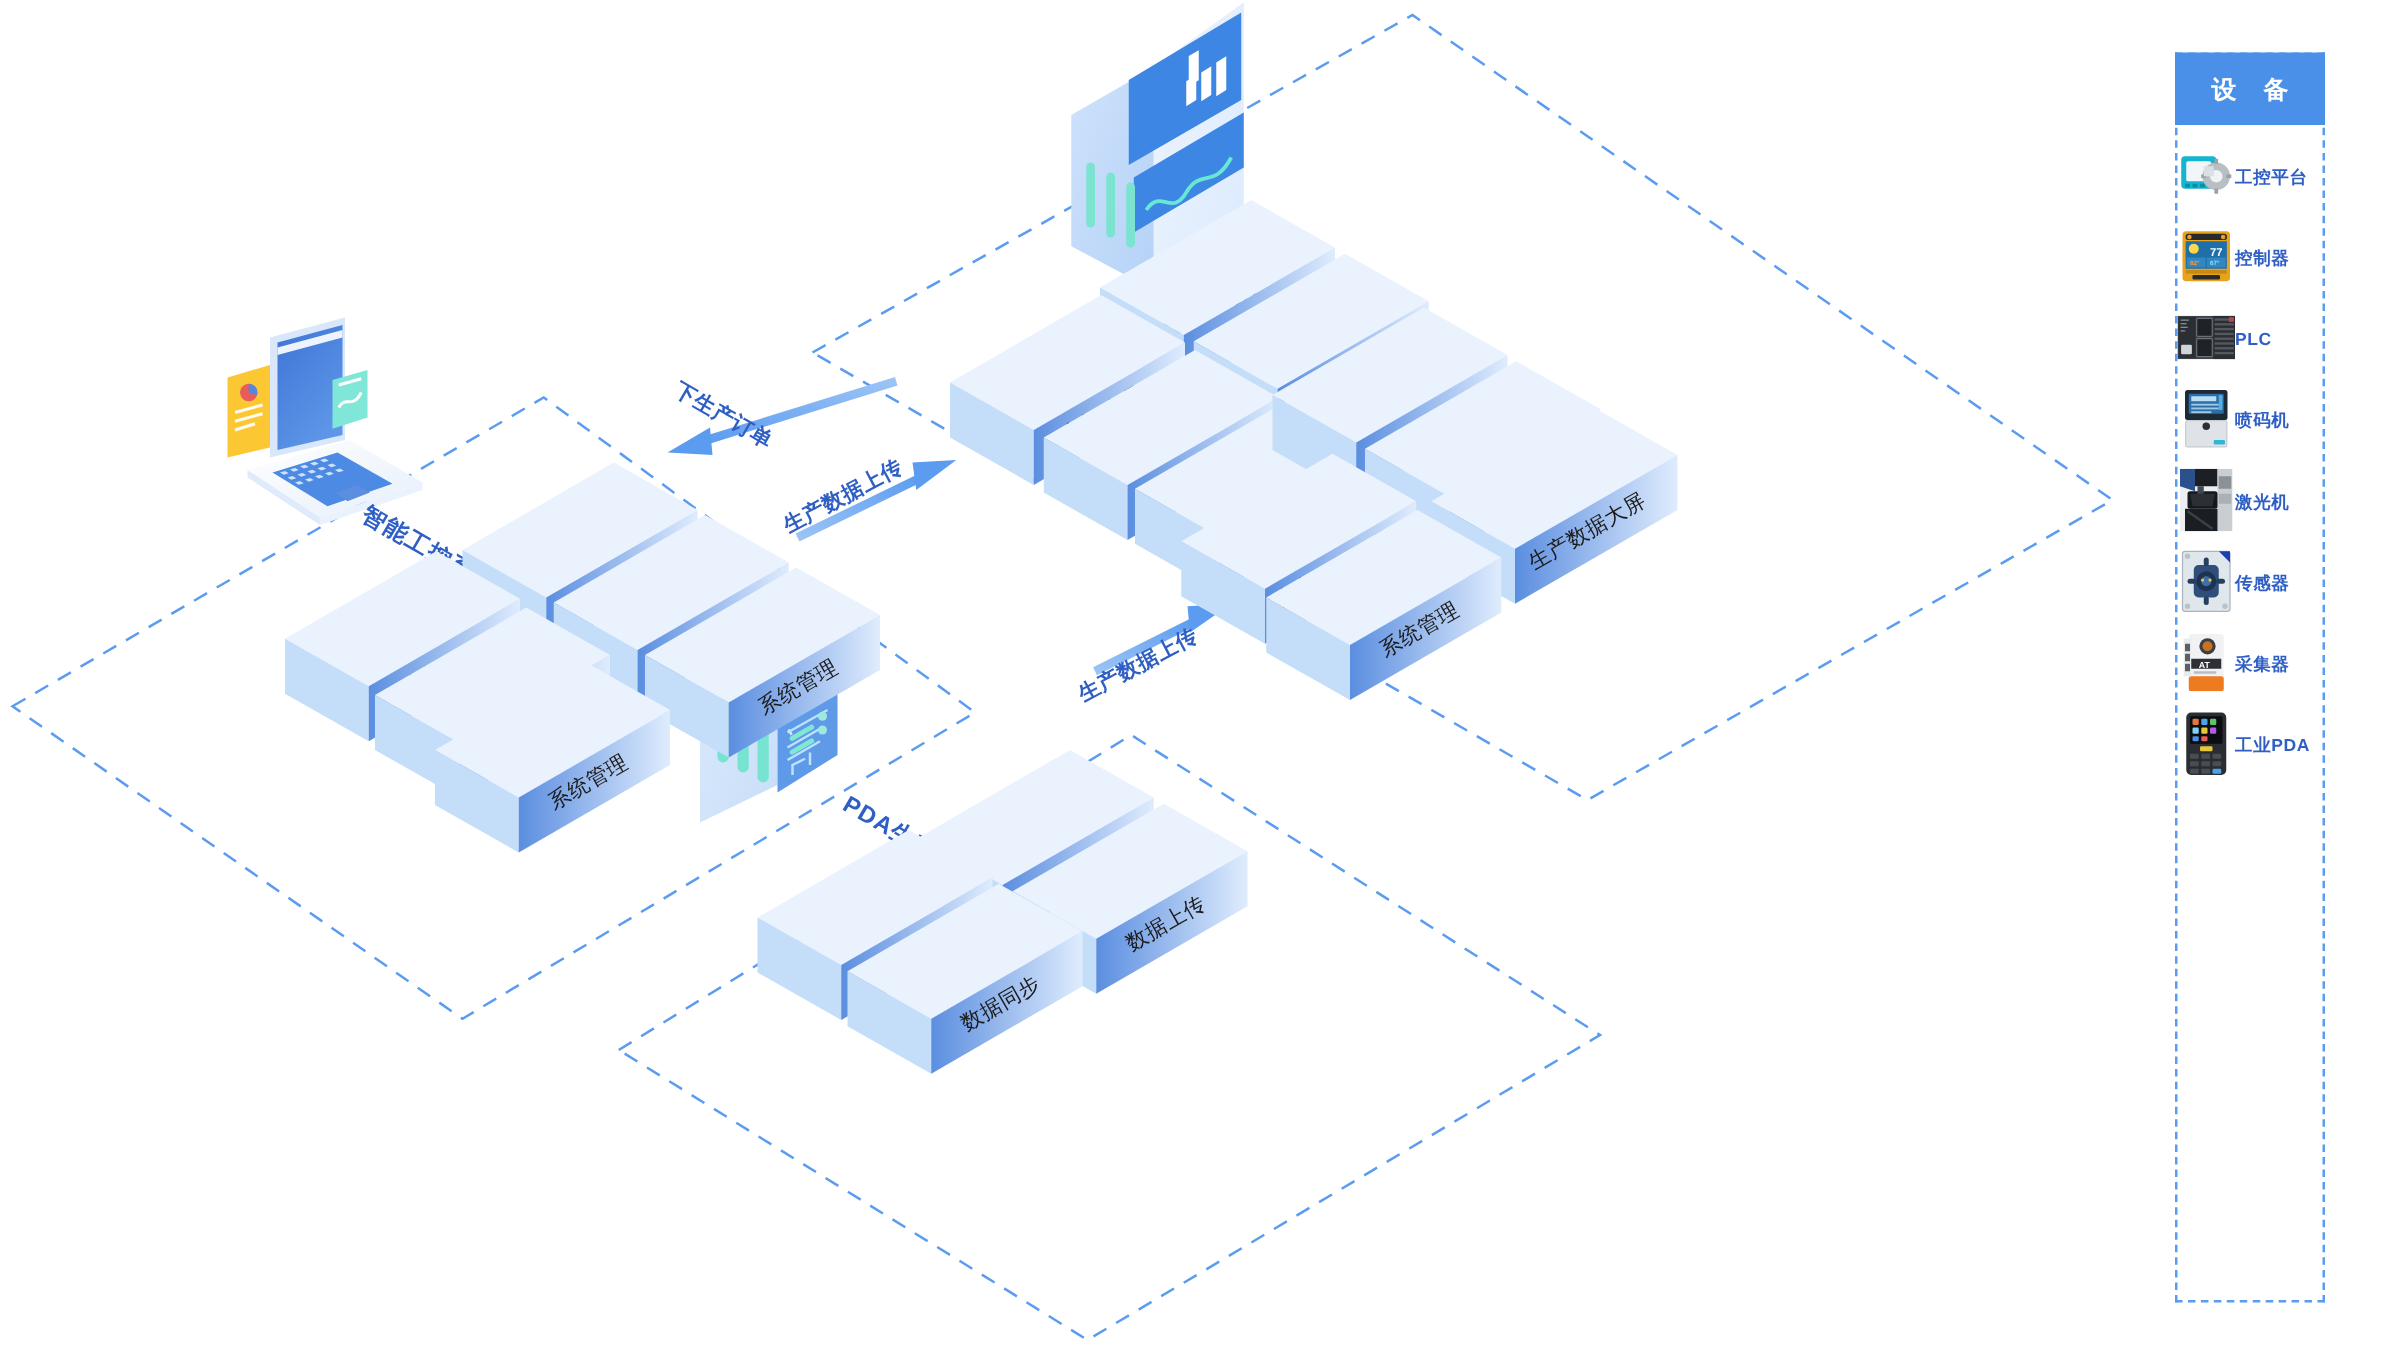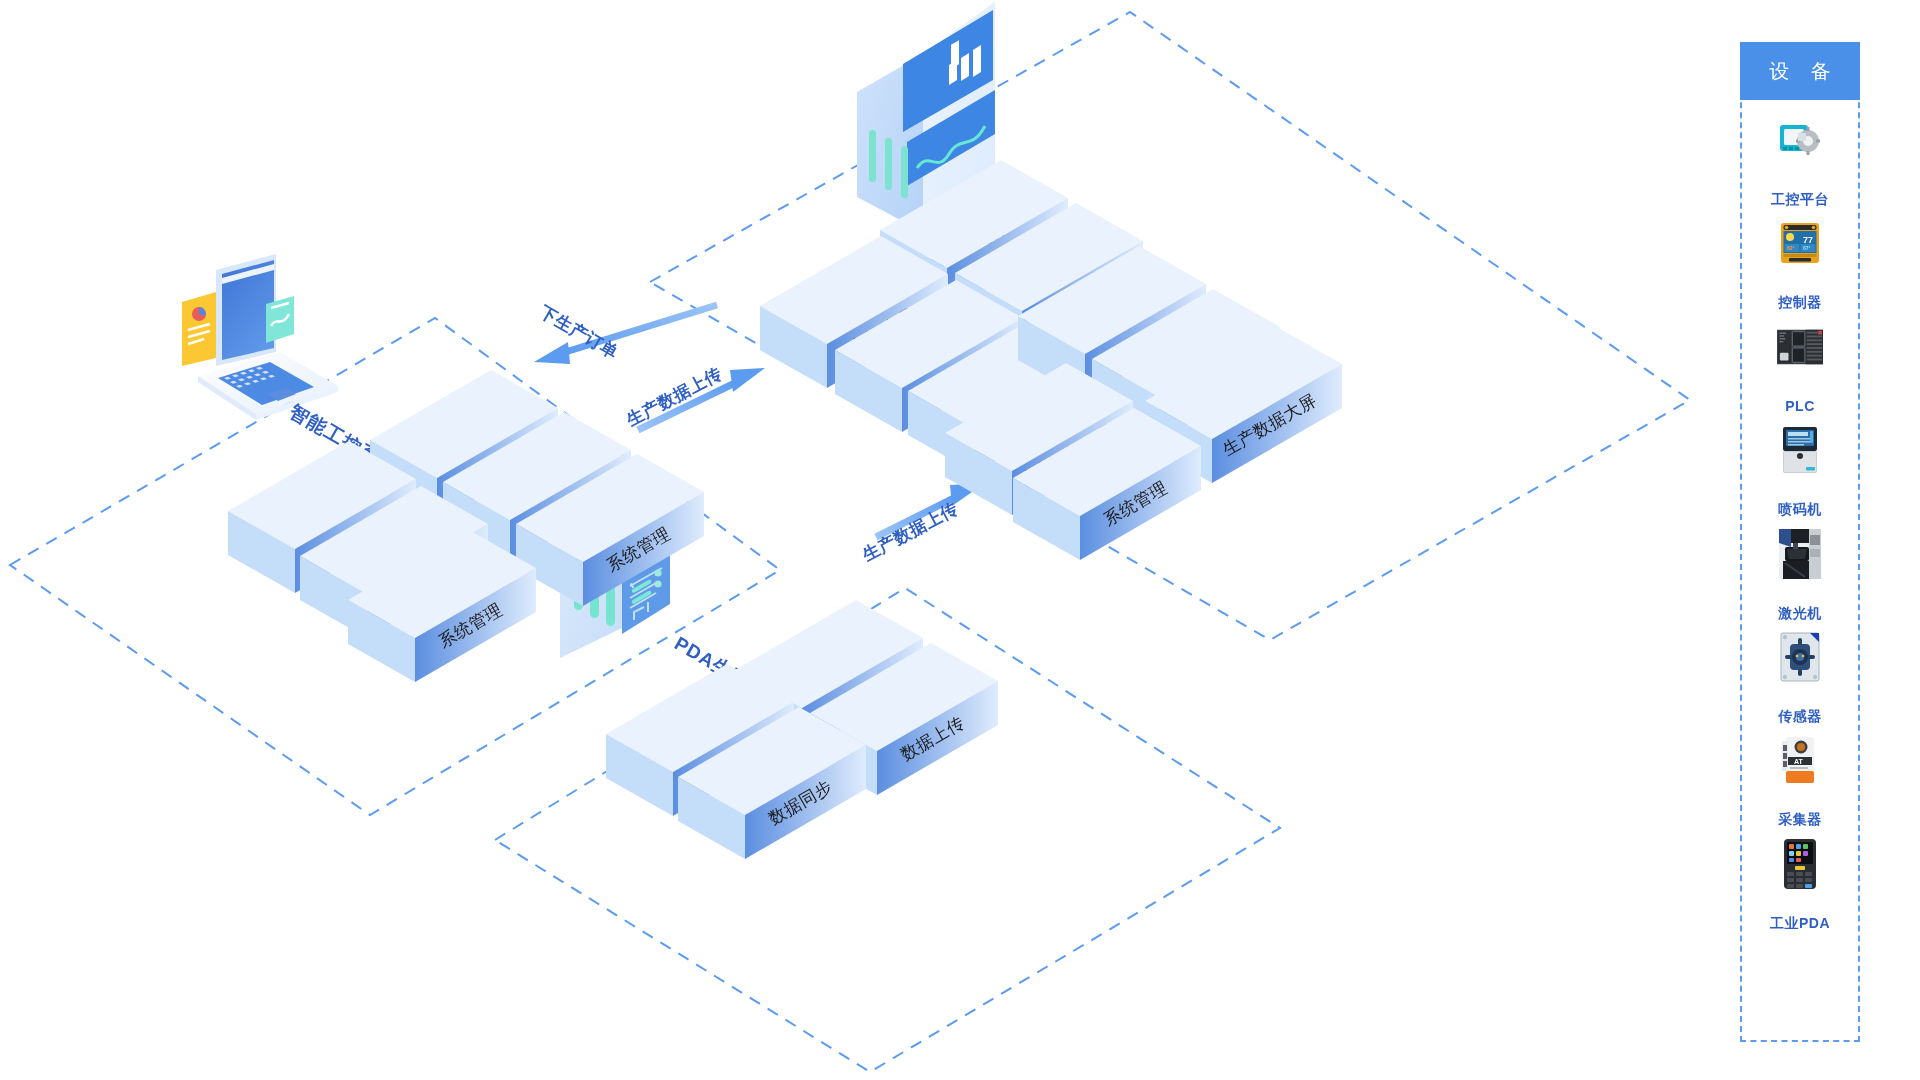--- a/index.html
+++ b/index.html
@@ -47,7 +47,7 @@
     position:absolute; left:-2px; top:-2px; width:120px; height:58px;
     background:#4a90e8; color:#fff;
     display:flex; align-items:center; justify-content:center;
-    font-size:20px; font-weight:400; letter-spacing:8px; text-indent:8px;
+    font-size:20px; font-weight:700; letter-spacing:8px; text-indent:8px;
   }
   #devlist {
     position:absolute; left:0; top:58px; width:116px;

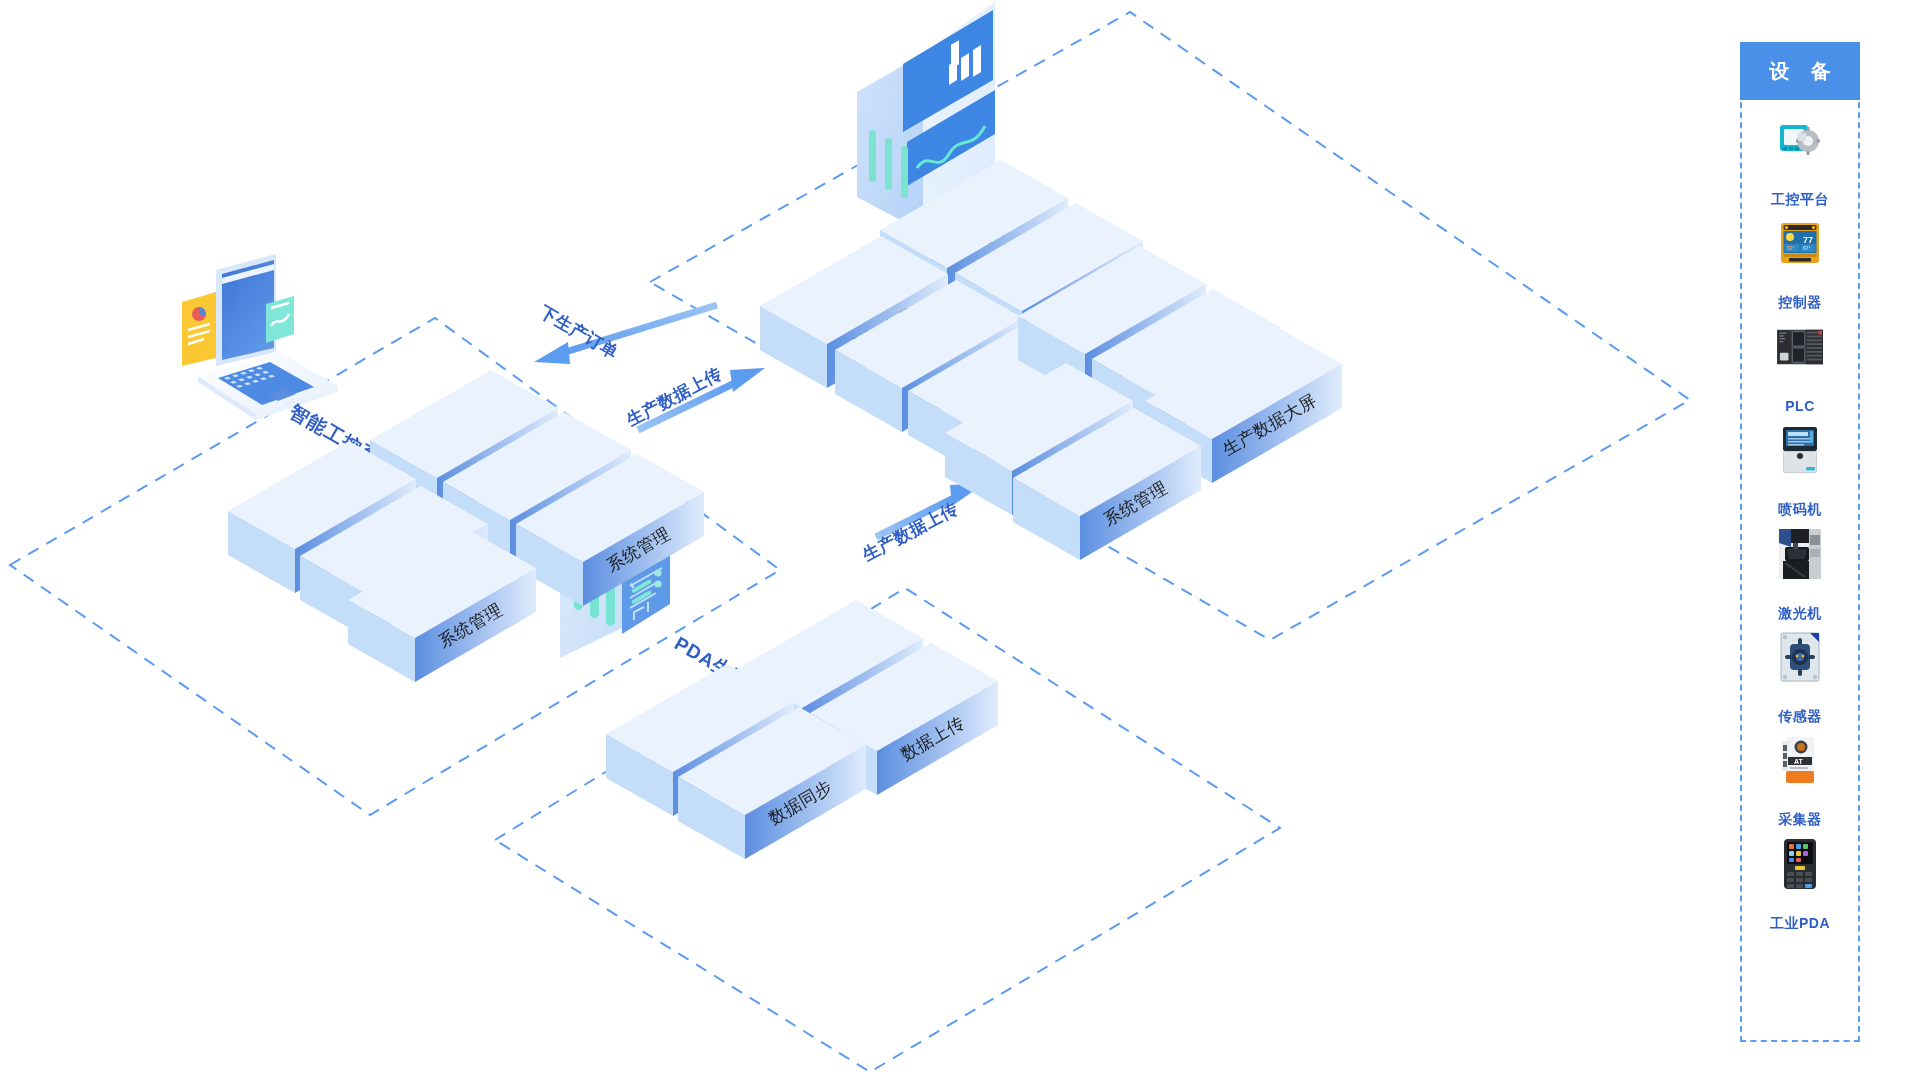--- a/index.html
+++ b/index.html
@@ -54,7 +54,7 @@
     display:flex; flex-direction:column; align-items:center;
     padding-top:12px; gap:10px;
   }
-  .devitem { display:flex; flex-direction:column; align-items:center; width:116px;gap:23px; }
+  .devitem { display:flex; flex-direction:row; align-items:center; width:116px; }
   .devthumb {
     width:46px; height:52px; display:flex; align-items:center; justify-content:center;
     margin-bottom:3px;

